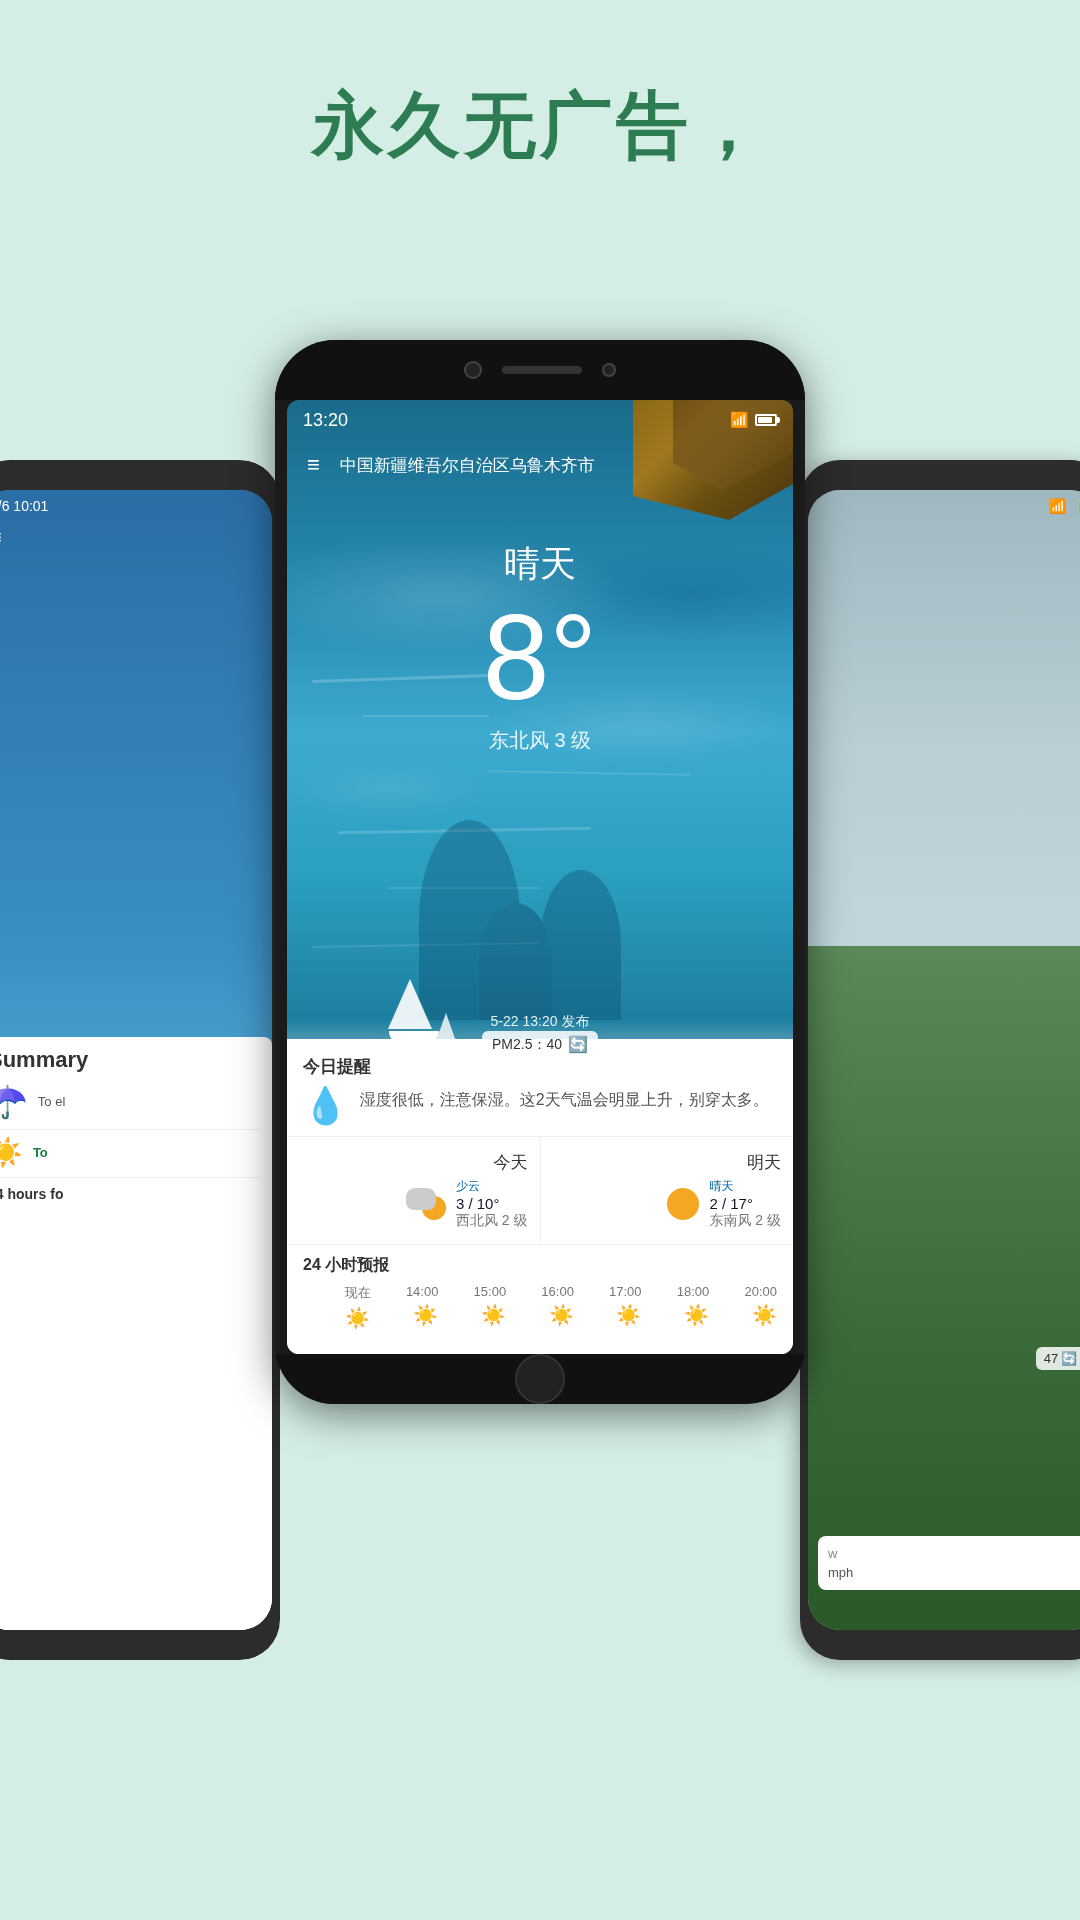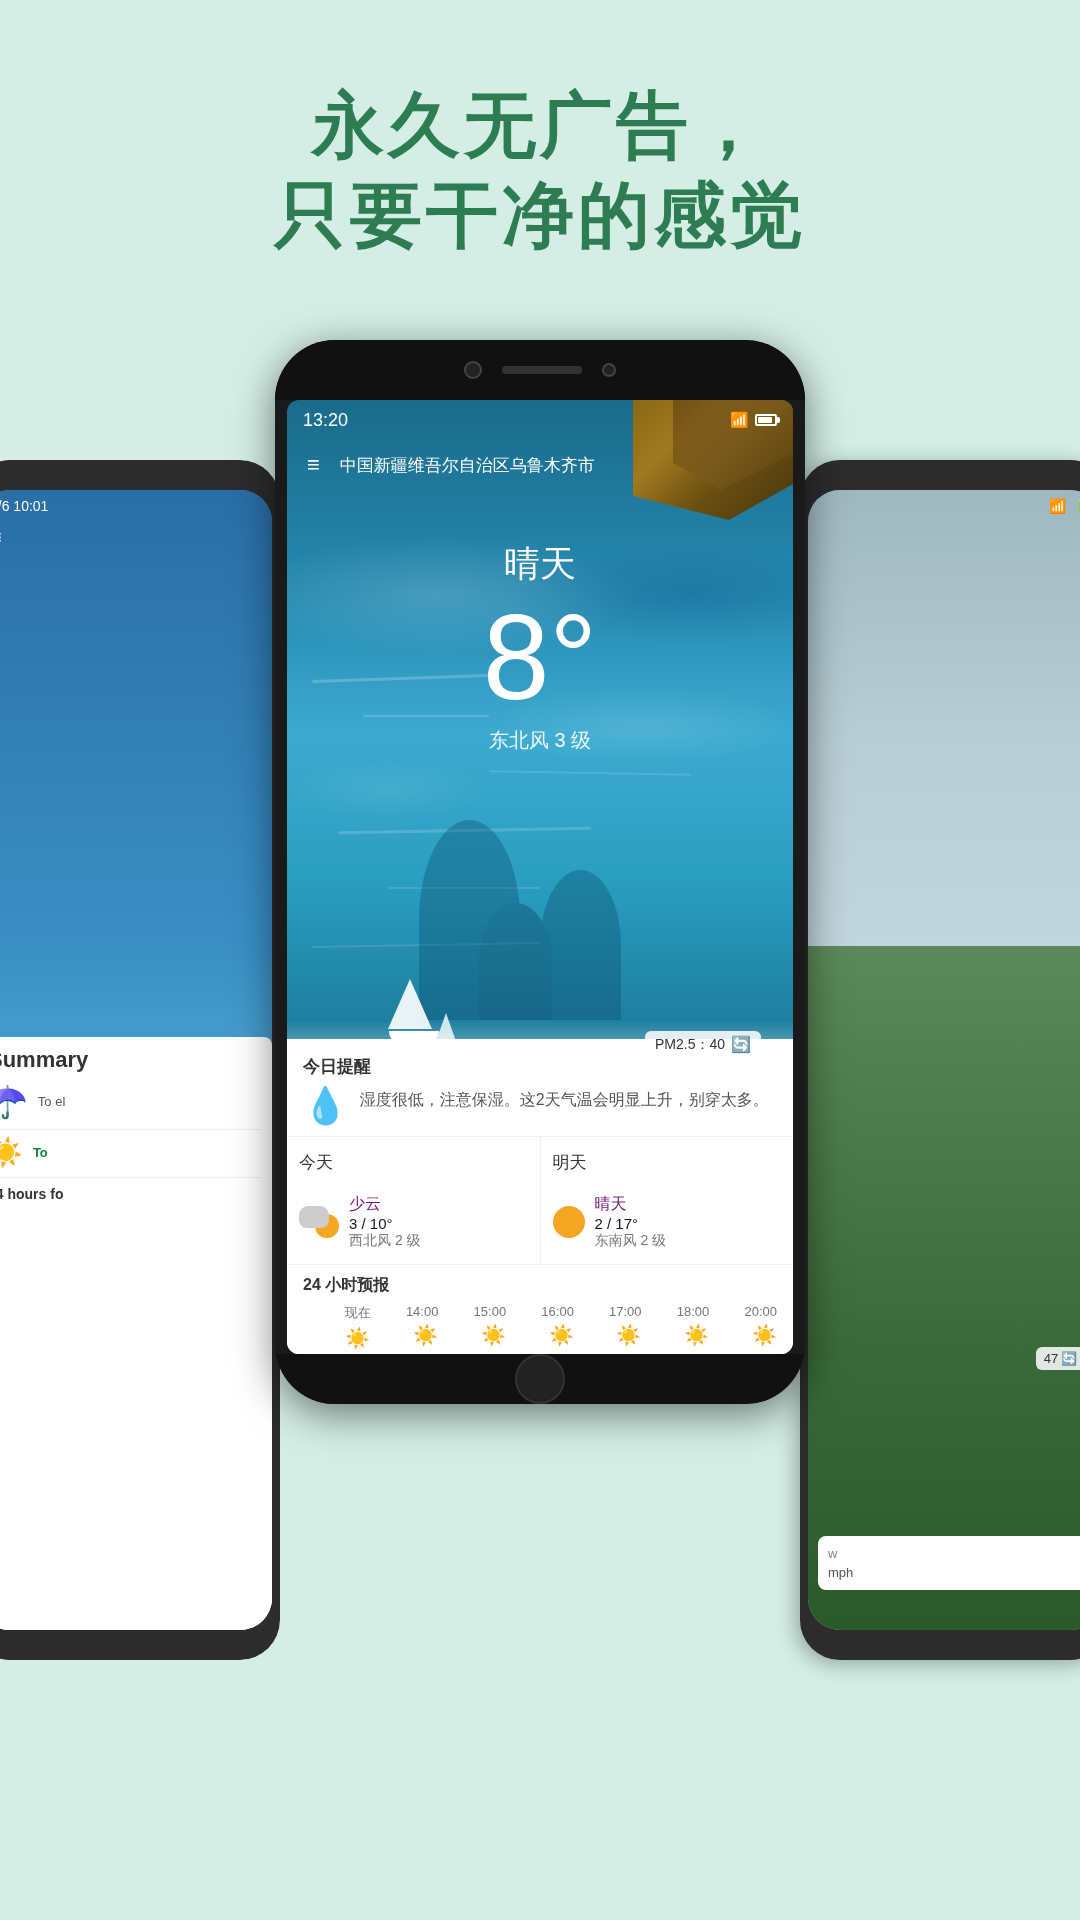--- a/index.html
+++ b/index.html
@@ -580,7 +580,6 @@
 
 <div class="headline-area">
   <div class="headline-text">永久无广告，</div>
-  <div class="headline-text">只要干净的感觉</div>
 </div>
 
 <div class="phones-container">

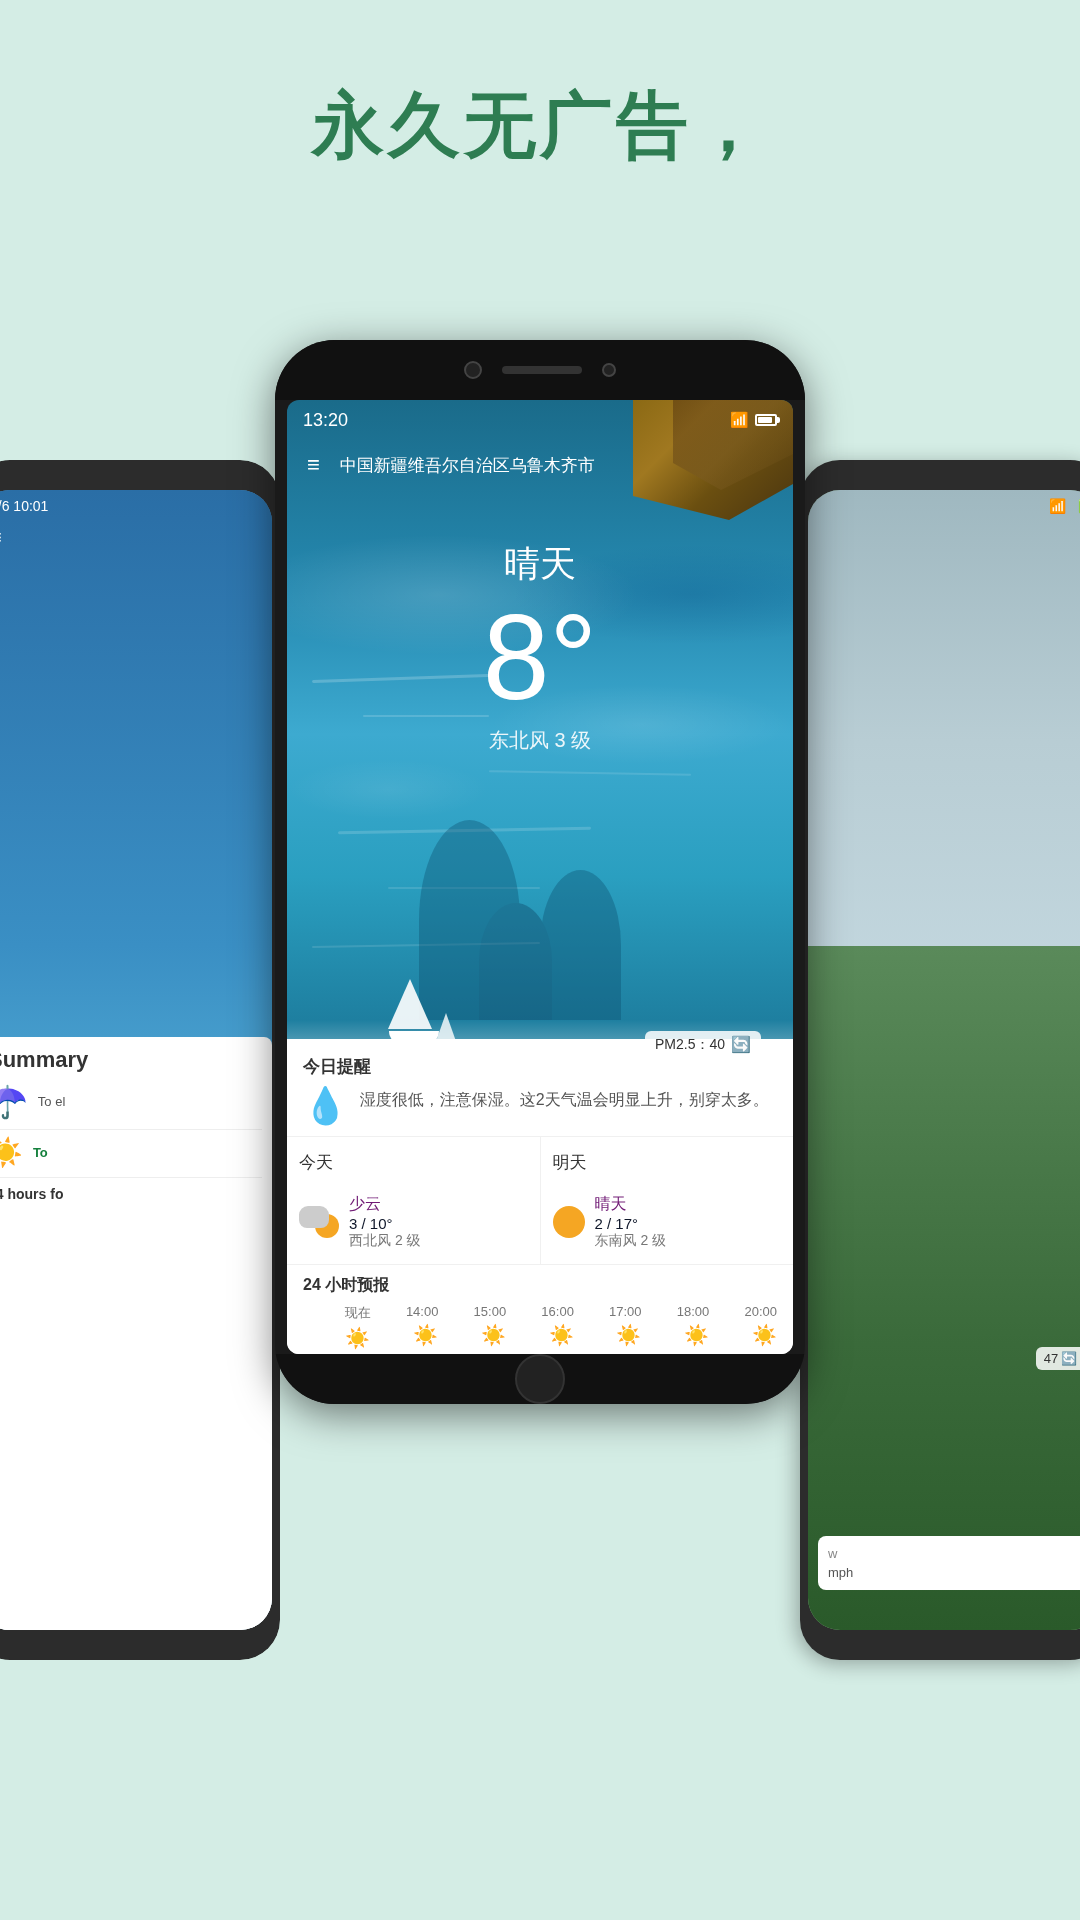--- a/index.html
+++ b/index.html
@@ -383,6 +383,7 @@
       color: white;
       font-size: 14px;
       z-index: 100;
+      flex-direction: column;
     }
 
     .publish-time {

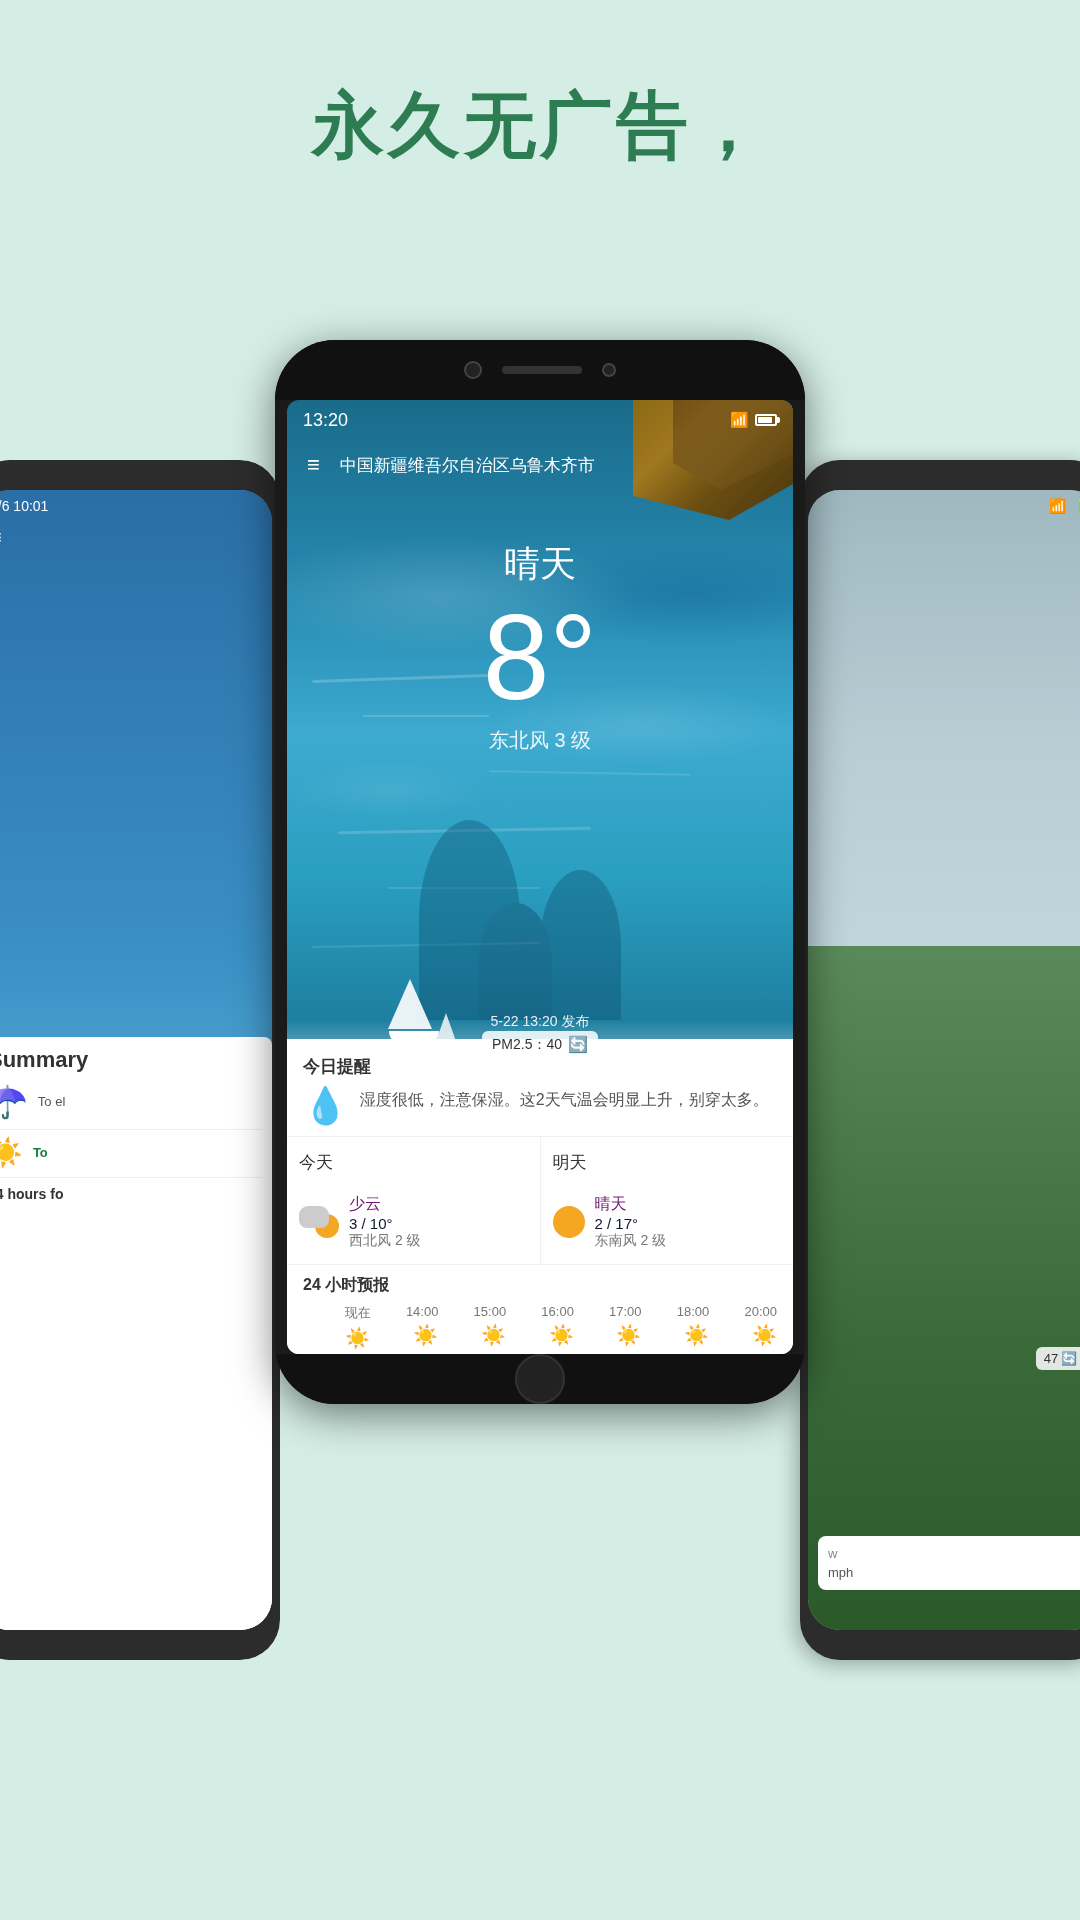--- a/index.html
+++ b/index.html
@@ -457,7 +457,8 @@
       padding: 14px 12px;
       display: flex;
       flex-direction: column;
-      gap: 20px;
+      gap: 4px;
+      align-items: flex-end;
     }
 
     .forecast-day:first-child {

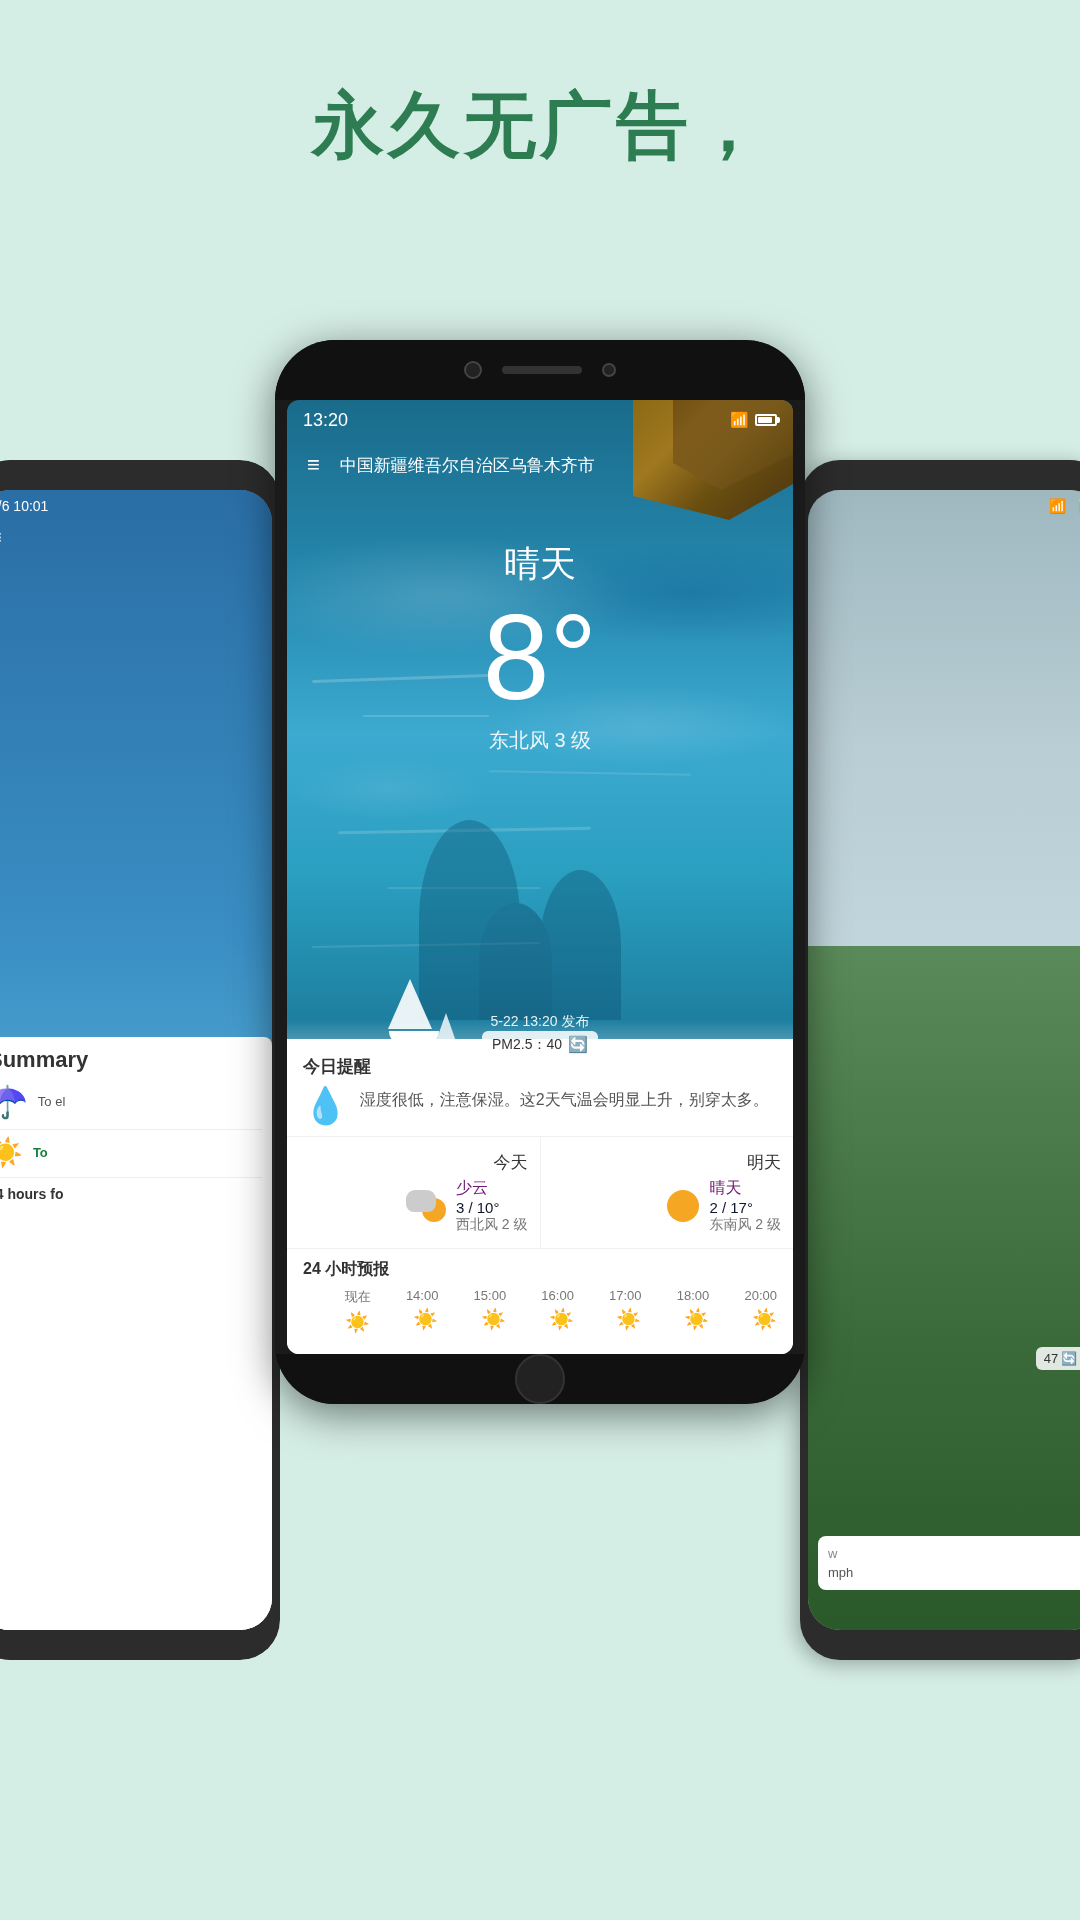--- a/index.html
+++ b/index.html
@@ -472,8 +472,8 @@
     }
 
     .forecast-day-condition {
-      font-size: 16px;
-      color: #701a75;
+      font-size: 12px;
+      color: #0369a1;
     }
 
     .forecast-day-temp {

